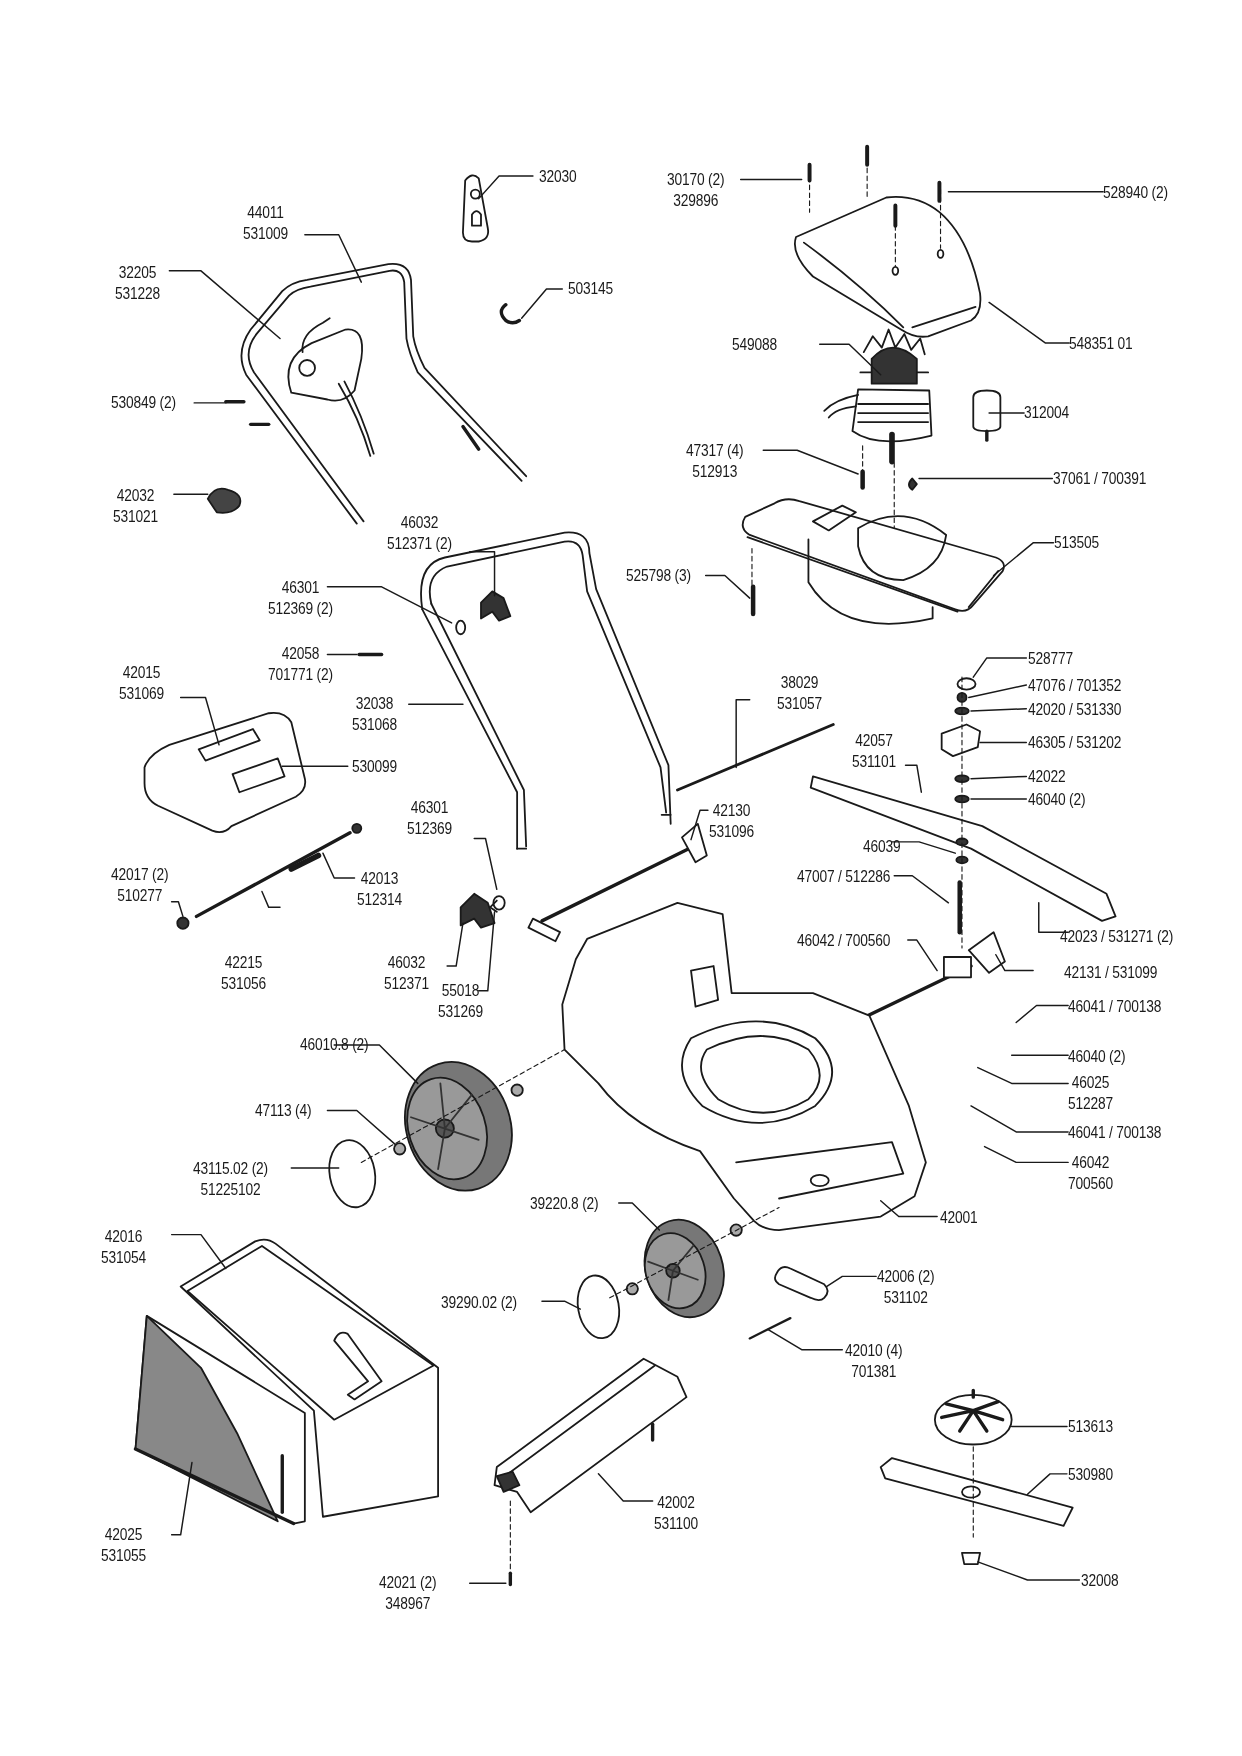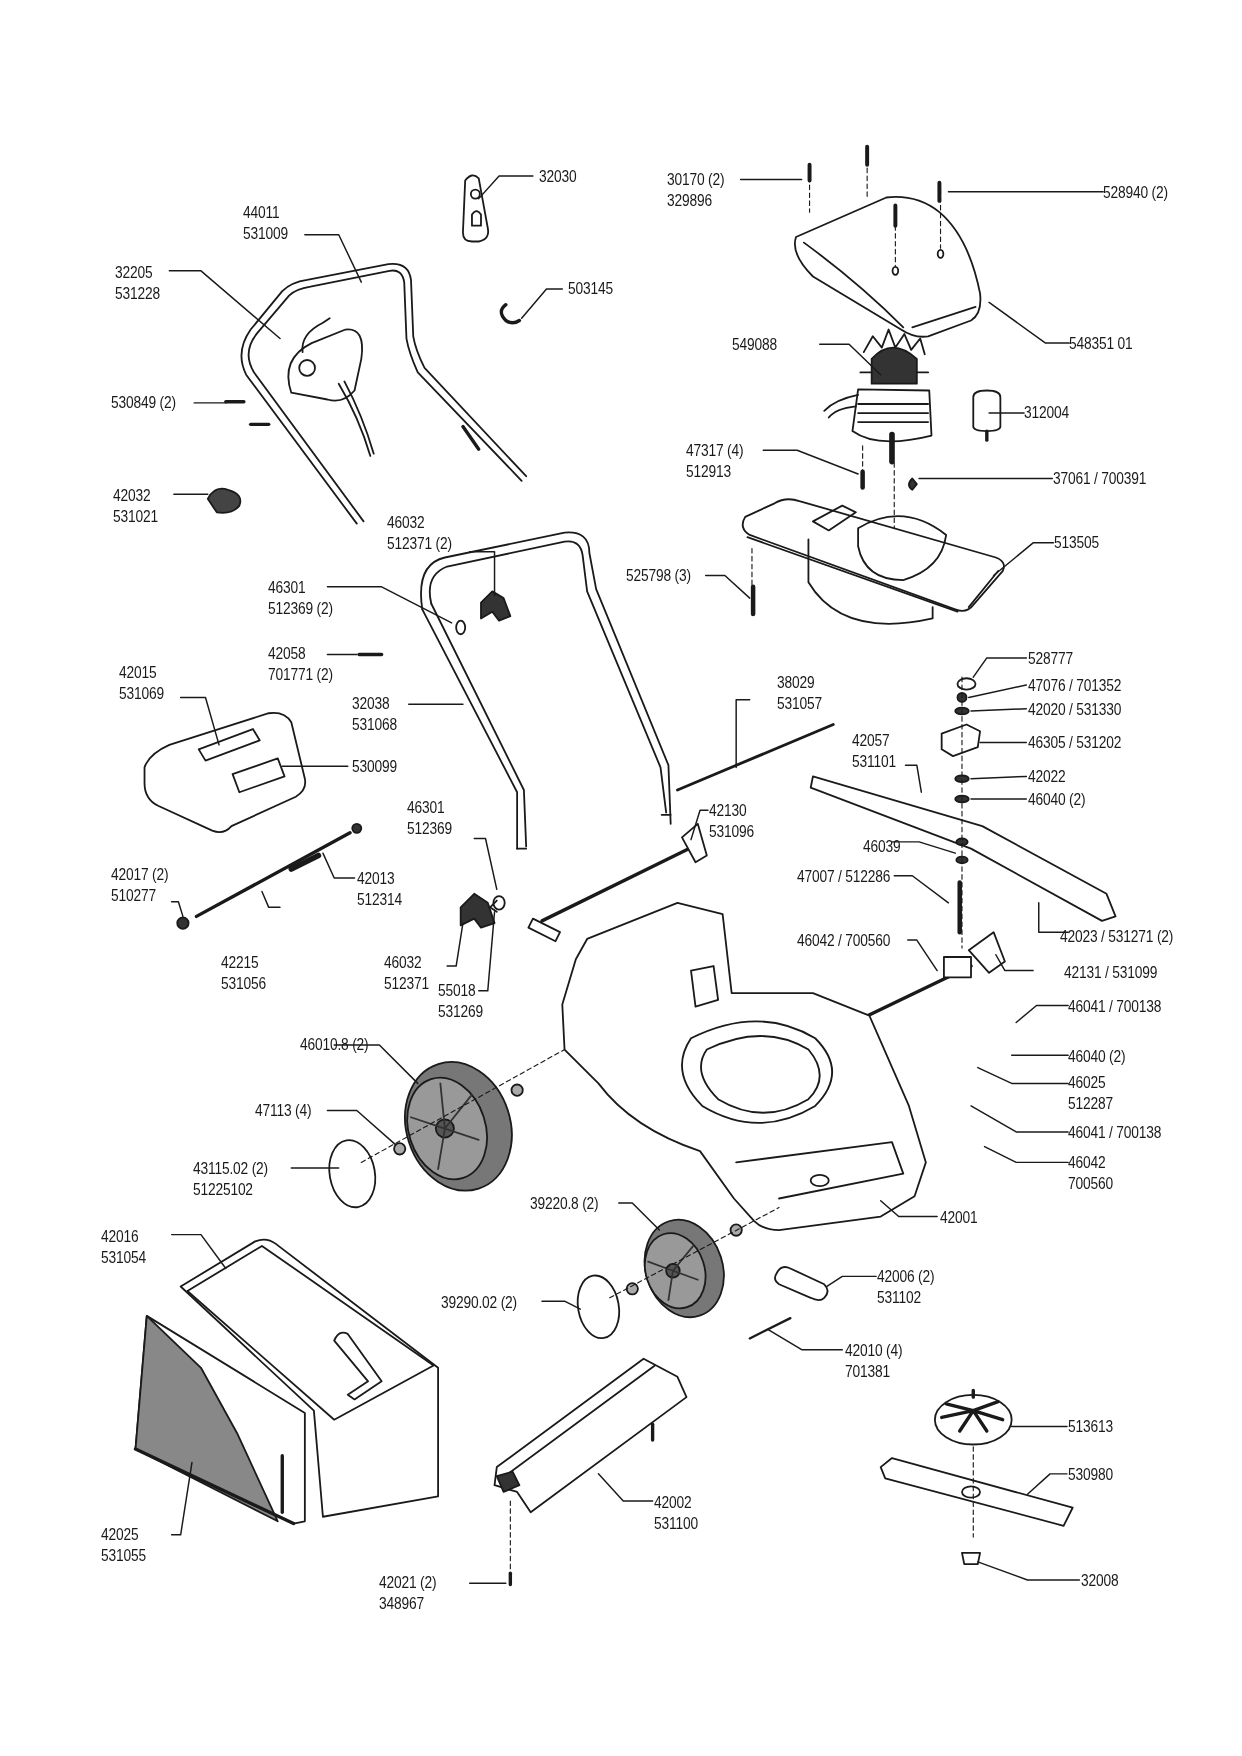--- a/index.html
+++ b/index.html
@@ -5,7 +5,7 @@
   html, body { margin:0; padding:0; background:#ffffff; }
   body { width:1242px; height:1756px; position:relative; overflow:hidden;
          font-family:"Liberation Sans", sans-serif; }
-  #stage { position:absolute; left:0; top:0; width:1242px; height:1756px; }
+  #stage { position:absolute; left:0; top:0; width:1242px; height:1756px;text-align:center; }
   #art { position:absolute; left:0; top:0; width:1242px; height:1756px; }
   .lbl { position:absolute; font-family:"Liberation Sans", sans-serif;
          font-size:16px; line-height:21px; color:#1a1a1a; white-space:nowrap;

